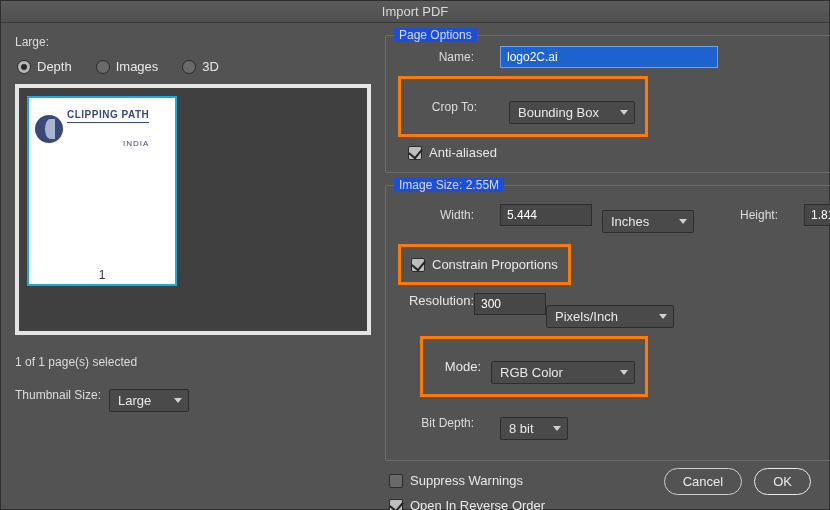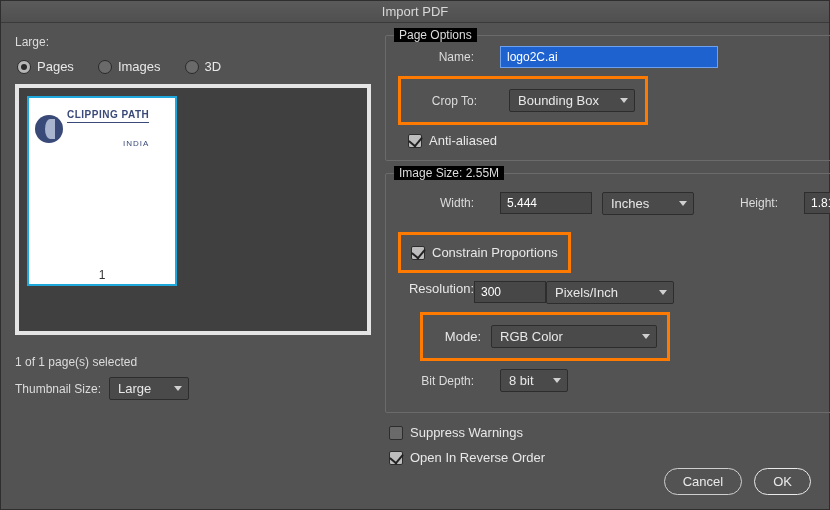--- a/index.html
+++ b/index.html
@@ -32,7 +32,7 @@
   .select .chev { margin-left:8px; }
   .chev { width:0; height:0; border-left:4px solid transparent; border-right:4px solid transparent; border-top:5px solid #d0d0d0; display:inline-block; }
   .fieldset { border:1px solid #6b6b6b; border-radius:2px; padding:10px 12px 12px 12px; margin-bottom:12px; position:relative; }
-  .fieldset-title { position:absolute; top:-8px; left:8px; background:#000000; padding:0 5px; font-size:12px; color:#dcdcdc; }
+  .fieldset-title { position:absolute; top:-8px; left:8px; background:#1d4ed8; padding:0 5px; font-size:12px; color:#dcdcdc; }
   .formrow { display:flex; align-items:center; margin-bottom:8px; }
   .formrow .flabel { width:76px; text-align:right; margin-right:26px; font-size:12px; color:#dcdcdc; }
   .input { background:#474747; border:1px solid #2d2d2d; color:#fff; padding:3px 6px; height:22px; font-size:12px; }

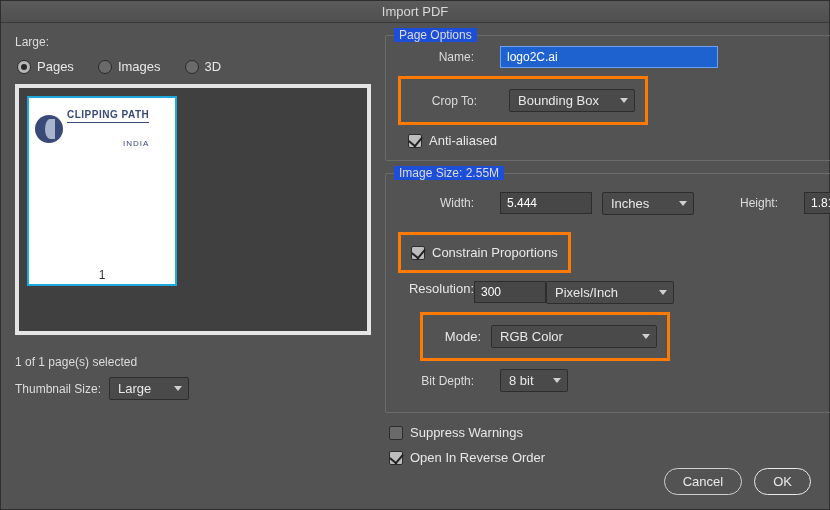--- a/index.html
+++ b/index.html
@@ -66,7 +66,7 @@
       <div class="radiorow">
         <div class="radio">
           <span class="radio-dot on"></span>
-          <span>Pages</span>
+          <span>Depth</span>
         </div>
         <div class="radio">
           <span class="radio-dot"></span>

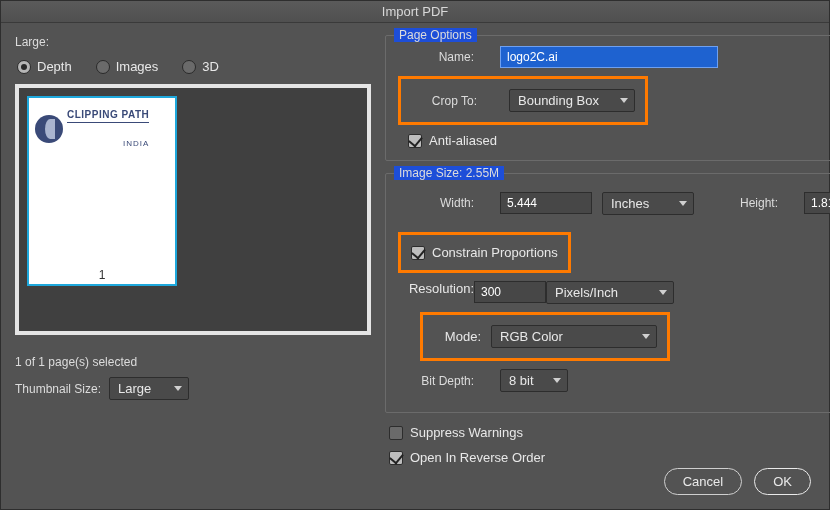--- a/index.html
+++ b/index.html
@@ -28,7 +28,7 @@
   .status { margin-top:20px; font-size:12px; color:#dcdcdc; }
   .row { display:flex; align-items:center; gap:8px; margin-top:8px; }
   .lbl { font-size:12px; color:#dcdcdc; }
-  .select { display:inline-flex; align-items:center; justify-content:space-between; background:#4a4a4a; border:1px solid #2d2d2d; border-radius:2px; padding:3px 6px 3px 8px; color:#e8e8e8; min-height:22px; cursor:pointer; }
+  .select { display:inline-flex; align-items:center; justify-content:space-between; background:#4a4a4a; border:1px solid #2d2d2d; border-radius:2px; padding:3px 6px 3px 8px; color:#e8e8e8; min-height:22px; cursor:pointer;margin-top:12px; }
   .select .chev { margin-left:8px; }
   .chev { width:0; height:0; border-left:4px solid transparent; border-right:4px solid transparent; border-top:5px solid #d0d0d0; display:inline-block; }
   .fieldset { border:1px solid #6b6b6b; border-radius:2px; padding:10px 12px 12px 12px; margin-bottom:12px; position:relative; }

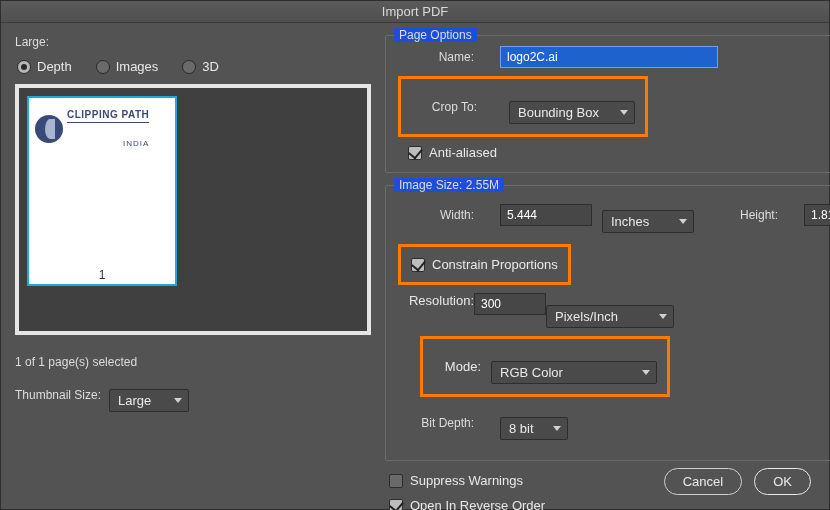--- a/index.html
+++ b/index.html
@@ -177,7 +177,7 @@
         <div style="margin:6px 0 8px 22px">
           <span class="hl-orange">
             <div class="flabel" style="width:48px;text-align:right">Mode:</div>
-            <div class="select" style="width:166px;margin-left:10px">
+            <div class="select" style="width:144px;margin-left:10px">
               <span>RGB Color</span>
               <span class="chev"></span>
             </div>

